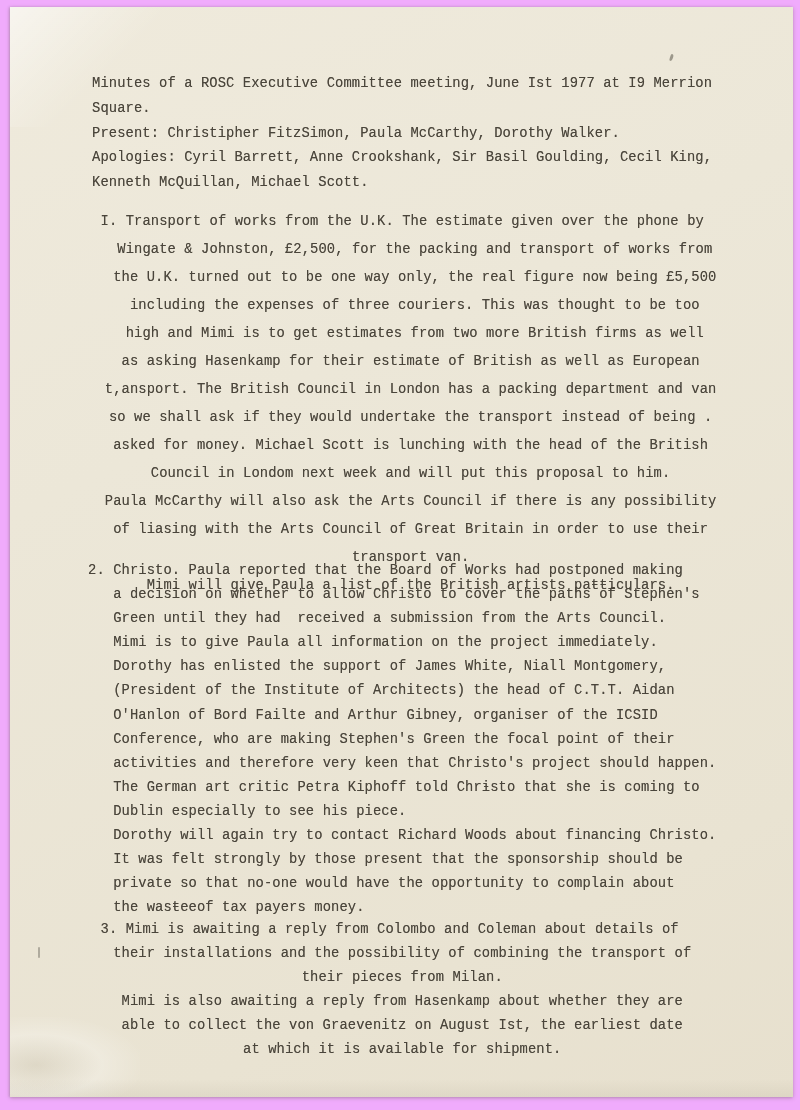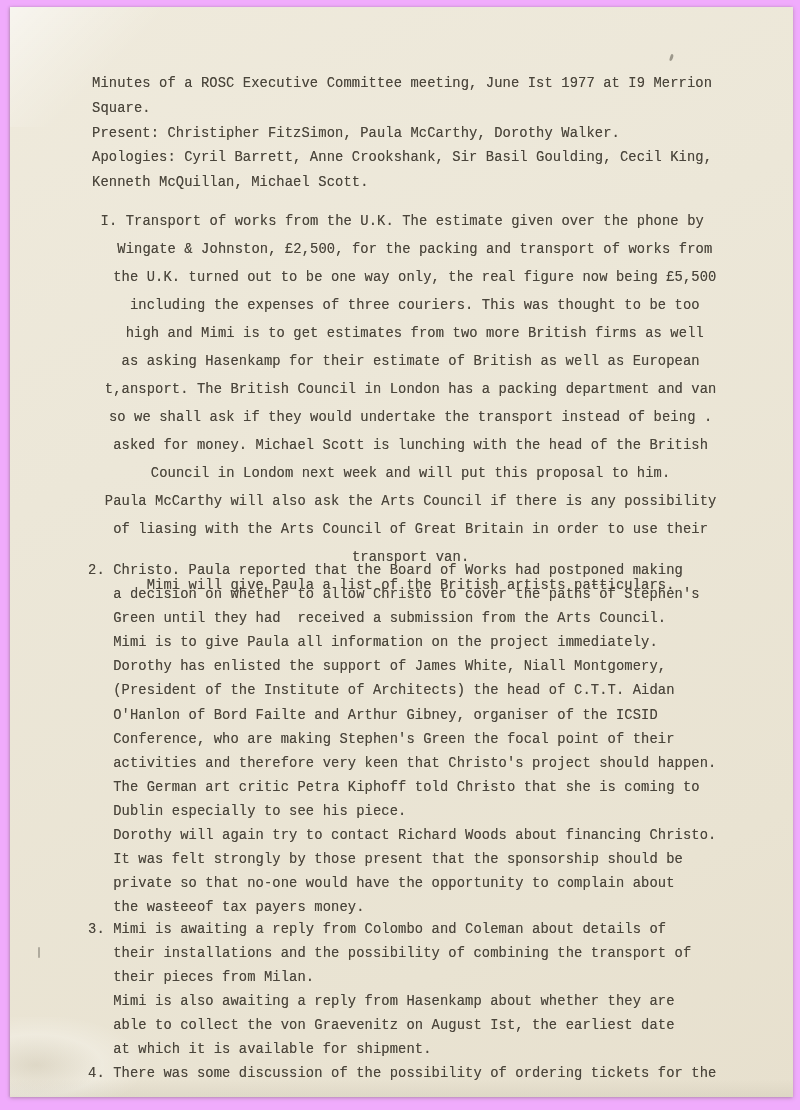--- a/index.html
+++ b/index.html
@@ -42,7 +42,7 @@
   .header{left:92px;top:72px;line-height:24.8px;}
   .item-1{left:88px;top:208px;line-height:28px;text-align:center;}
   .item-2{left:88px;top:559px;line-height:24.1px;}
-  .item-3{left:88px;top:918px;line-height:24.1px;}
+  .item-3{left:88px;top:918px;line-height:24.1px;text-align:center;}
   .item-4{left:88px;top:1062px;line-height:24.1px;}
   .mark{position:absolute;}
   .mark-1{

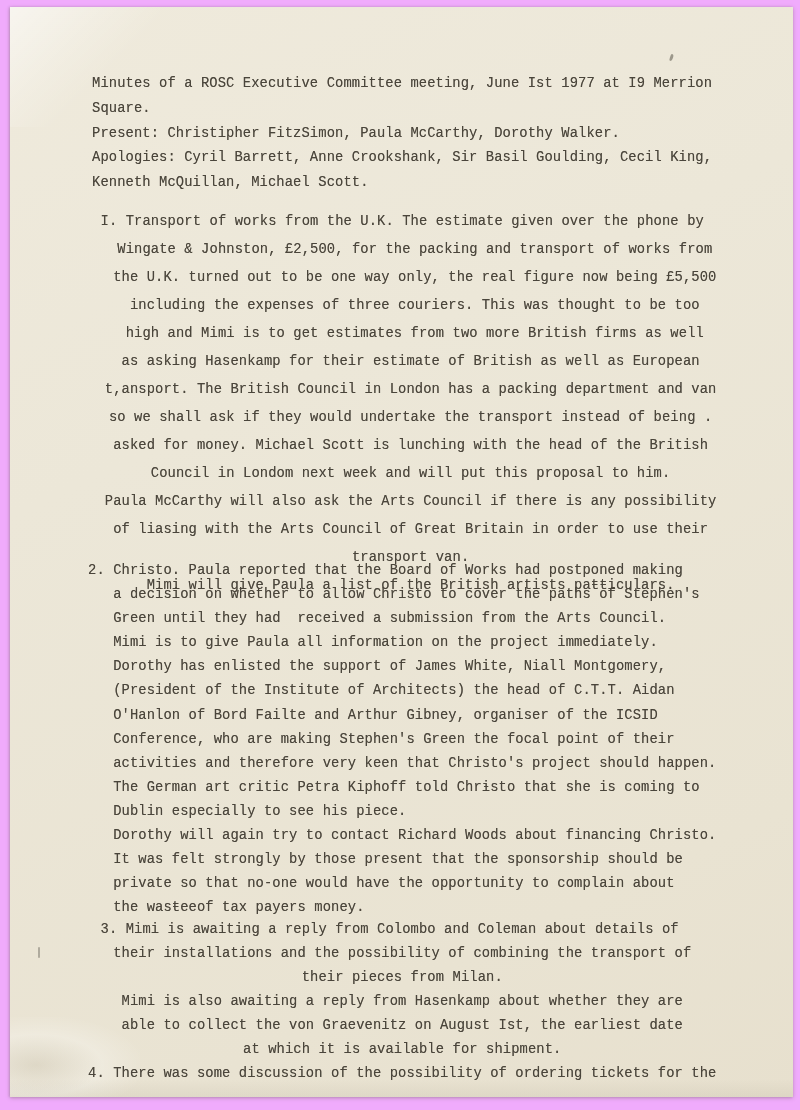--- a/index.html
+++ b/index.html
@@ -115,7 +115,6 @@
    able to collect the von Graevenitz on August Ist, the earliest date
    at which it is available for shipment.</div>
 
-  <div class="tblock item-4">4. There was some discussion of the possibility of ordering tickets for the</div>
 
 </div>
 

